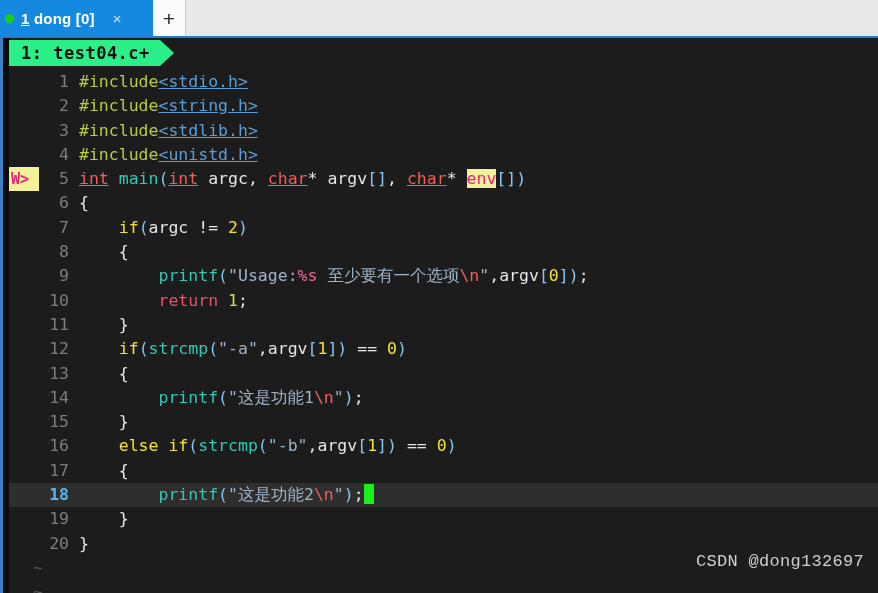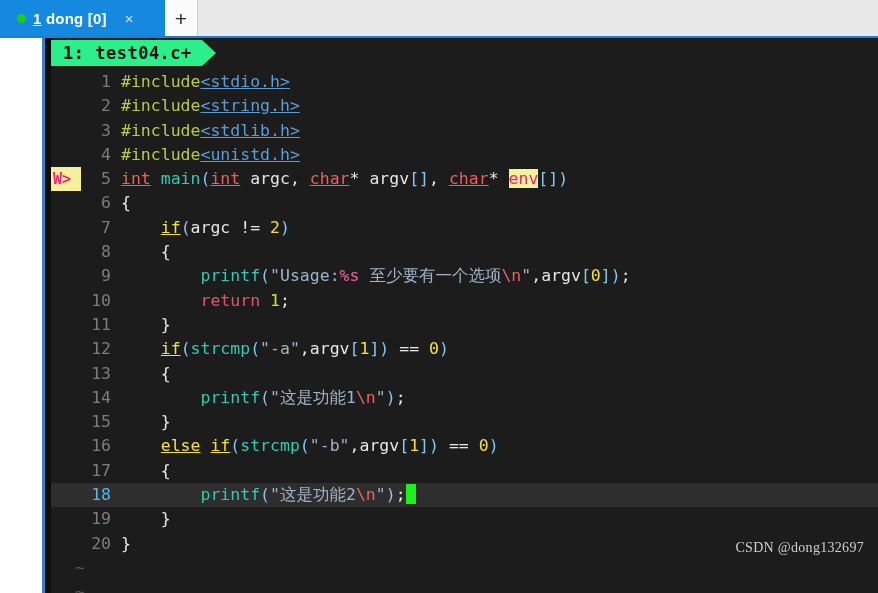--- a/index.html
+++ b/index.html
@@ -27,7 +27,7 @@
     background: #1589e0;
     display: flex;
     align-items: center;
-    padding: 0 8px 0 17px;
+    padding: 0 8px 0 5px;
     gap: 7px;
     min-width: 140px;
   }

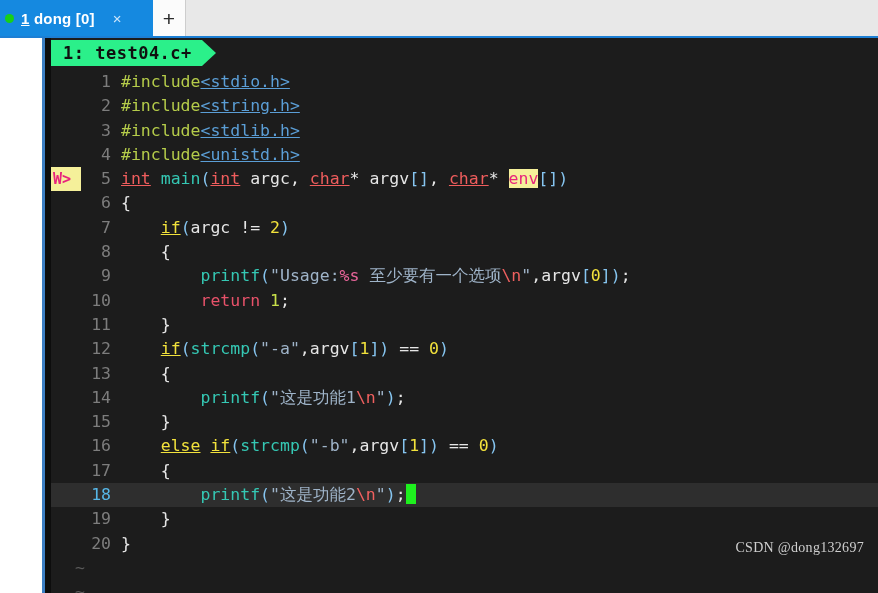--- a/index.html
+++ b/index.html
@@ -79,7 +79,6 @@
     border-left: 3px solid #3c7fc4;
     box-sizing: border-box;
     overflow: hidden;
-    margin-left: 42px;
   }
   .term-inner {
     position: absolute;

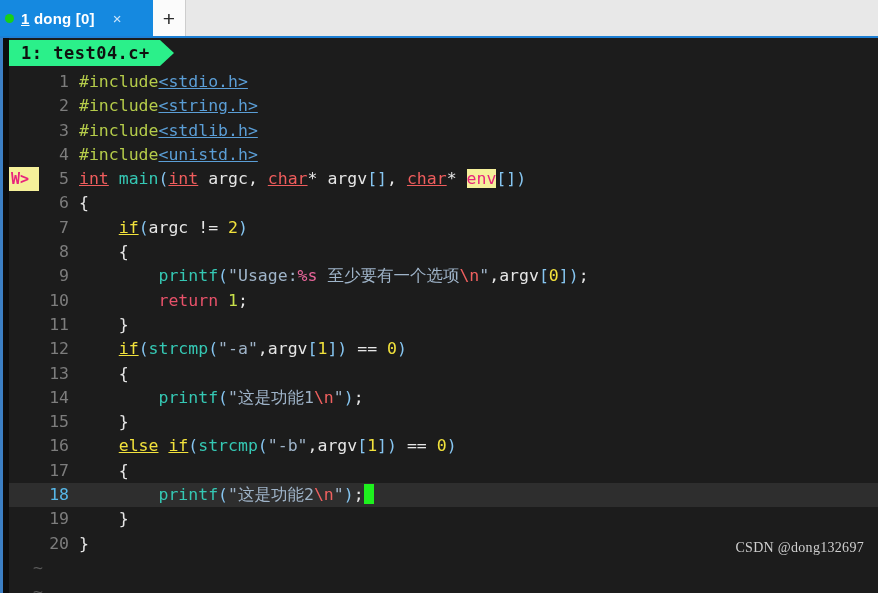--- a/index.html
+++ b/index.html
@@ -169,7 +169,7 @@
   .t-fn    { color: #35c8b4; text-align: center; }   
   .t-punc  { color: #86c5f0; }   
   .t-plain { color: #e6e6e6; }   
-  .t-kw    { color: #f2e23c; text-decoration: underline; }   
+  .t-kw    { color: #f2e23c; }   
   .t-num   { color: #f2e23c; }   
   .t-num2  { color: #c8e04a; }   
   .t-ret   { color: #e8526a; text-align: center; }   

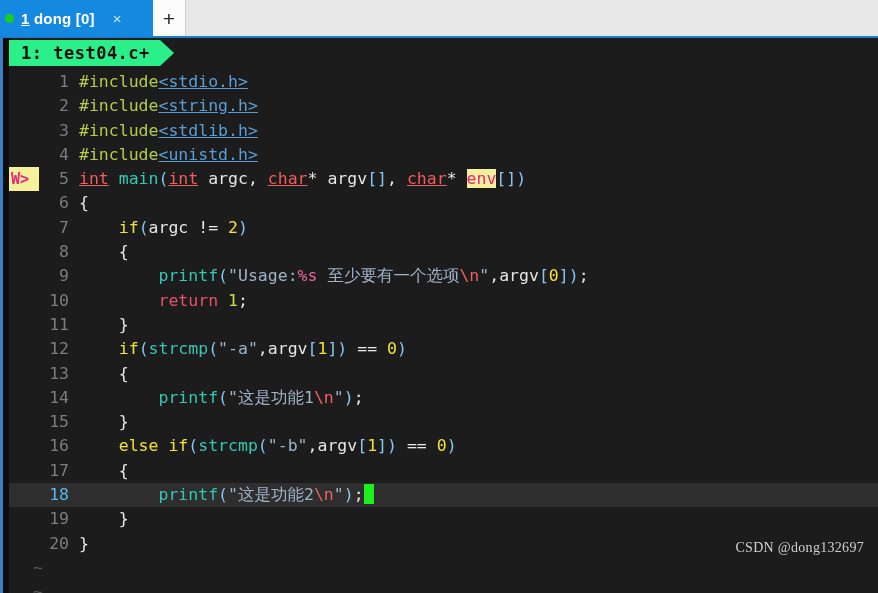--- a/index.html
+++ b/index.html
@@ -150,7 +150,7 @@
     padding-right: 10px;
     box-sizing: border-box;
   }
-  .lnum.cur { color: #57b7e8; font-weight: normal; }
+  .lnum.cur { color: #57b7e8; font-weight: bold; }
   .src { flex: 1; }
 
   .tilde {

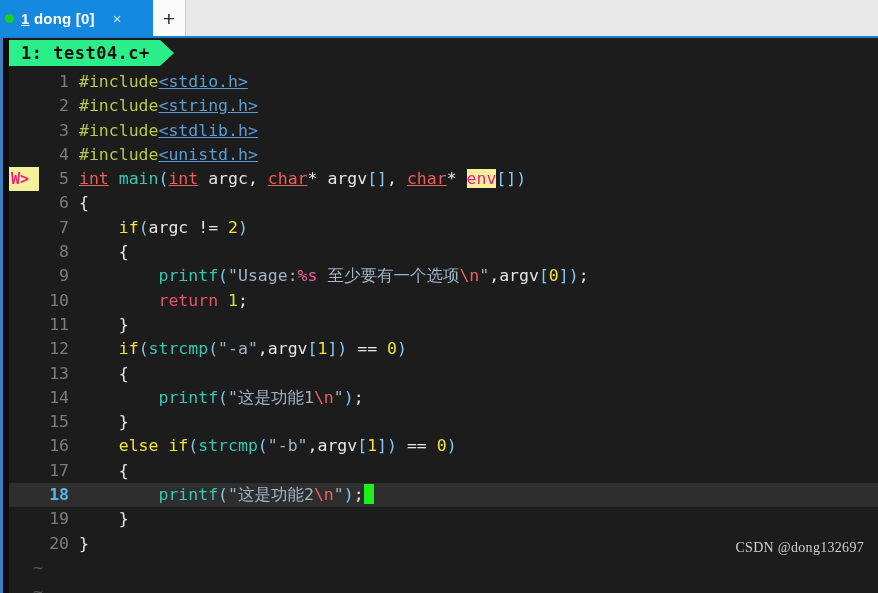--- a/index.html
+++ b/index.html
@@ -188,10 +188,10 @@
   .watermark {
     position: absolute;
     right: 14px;
-    bottom: 37px;
+    bottom: 22px;
     color: #cfcfcf;
-    font-family: Liberation Serif, serif;
-    font-size: 14px;
+    font-family: Liberation Mono, monospace;
+    font-size: 17px;
     letter-spacing: 0.3px;
   }
 </style>

